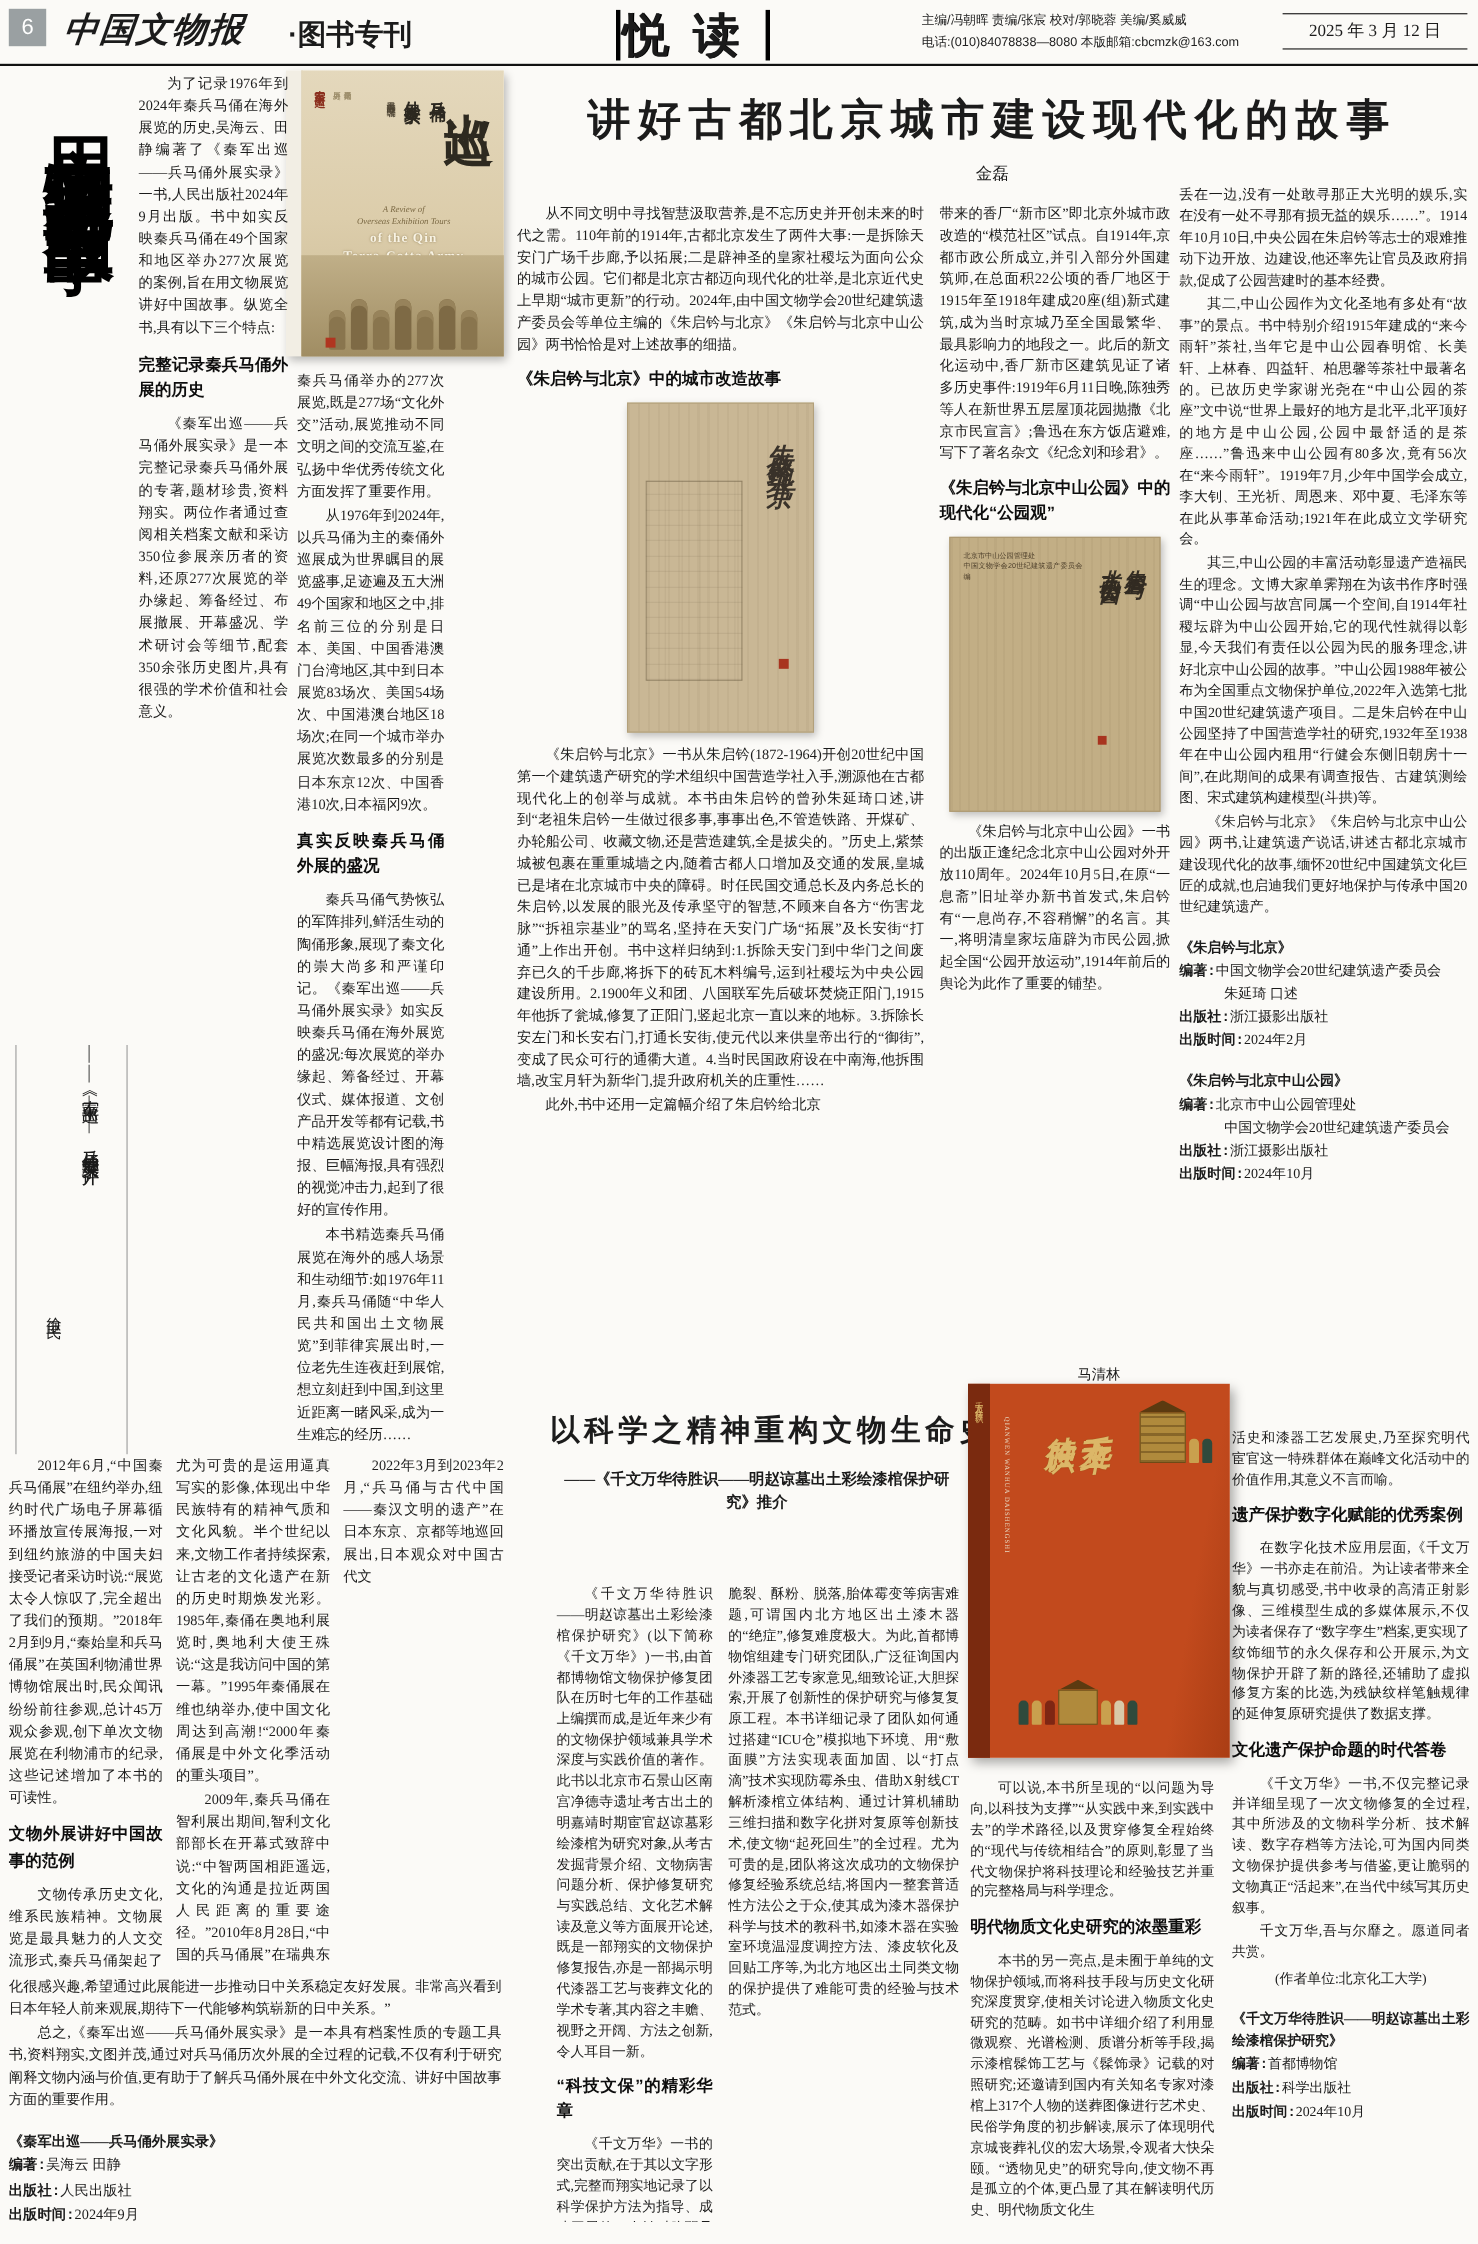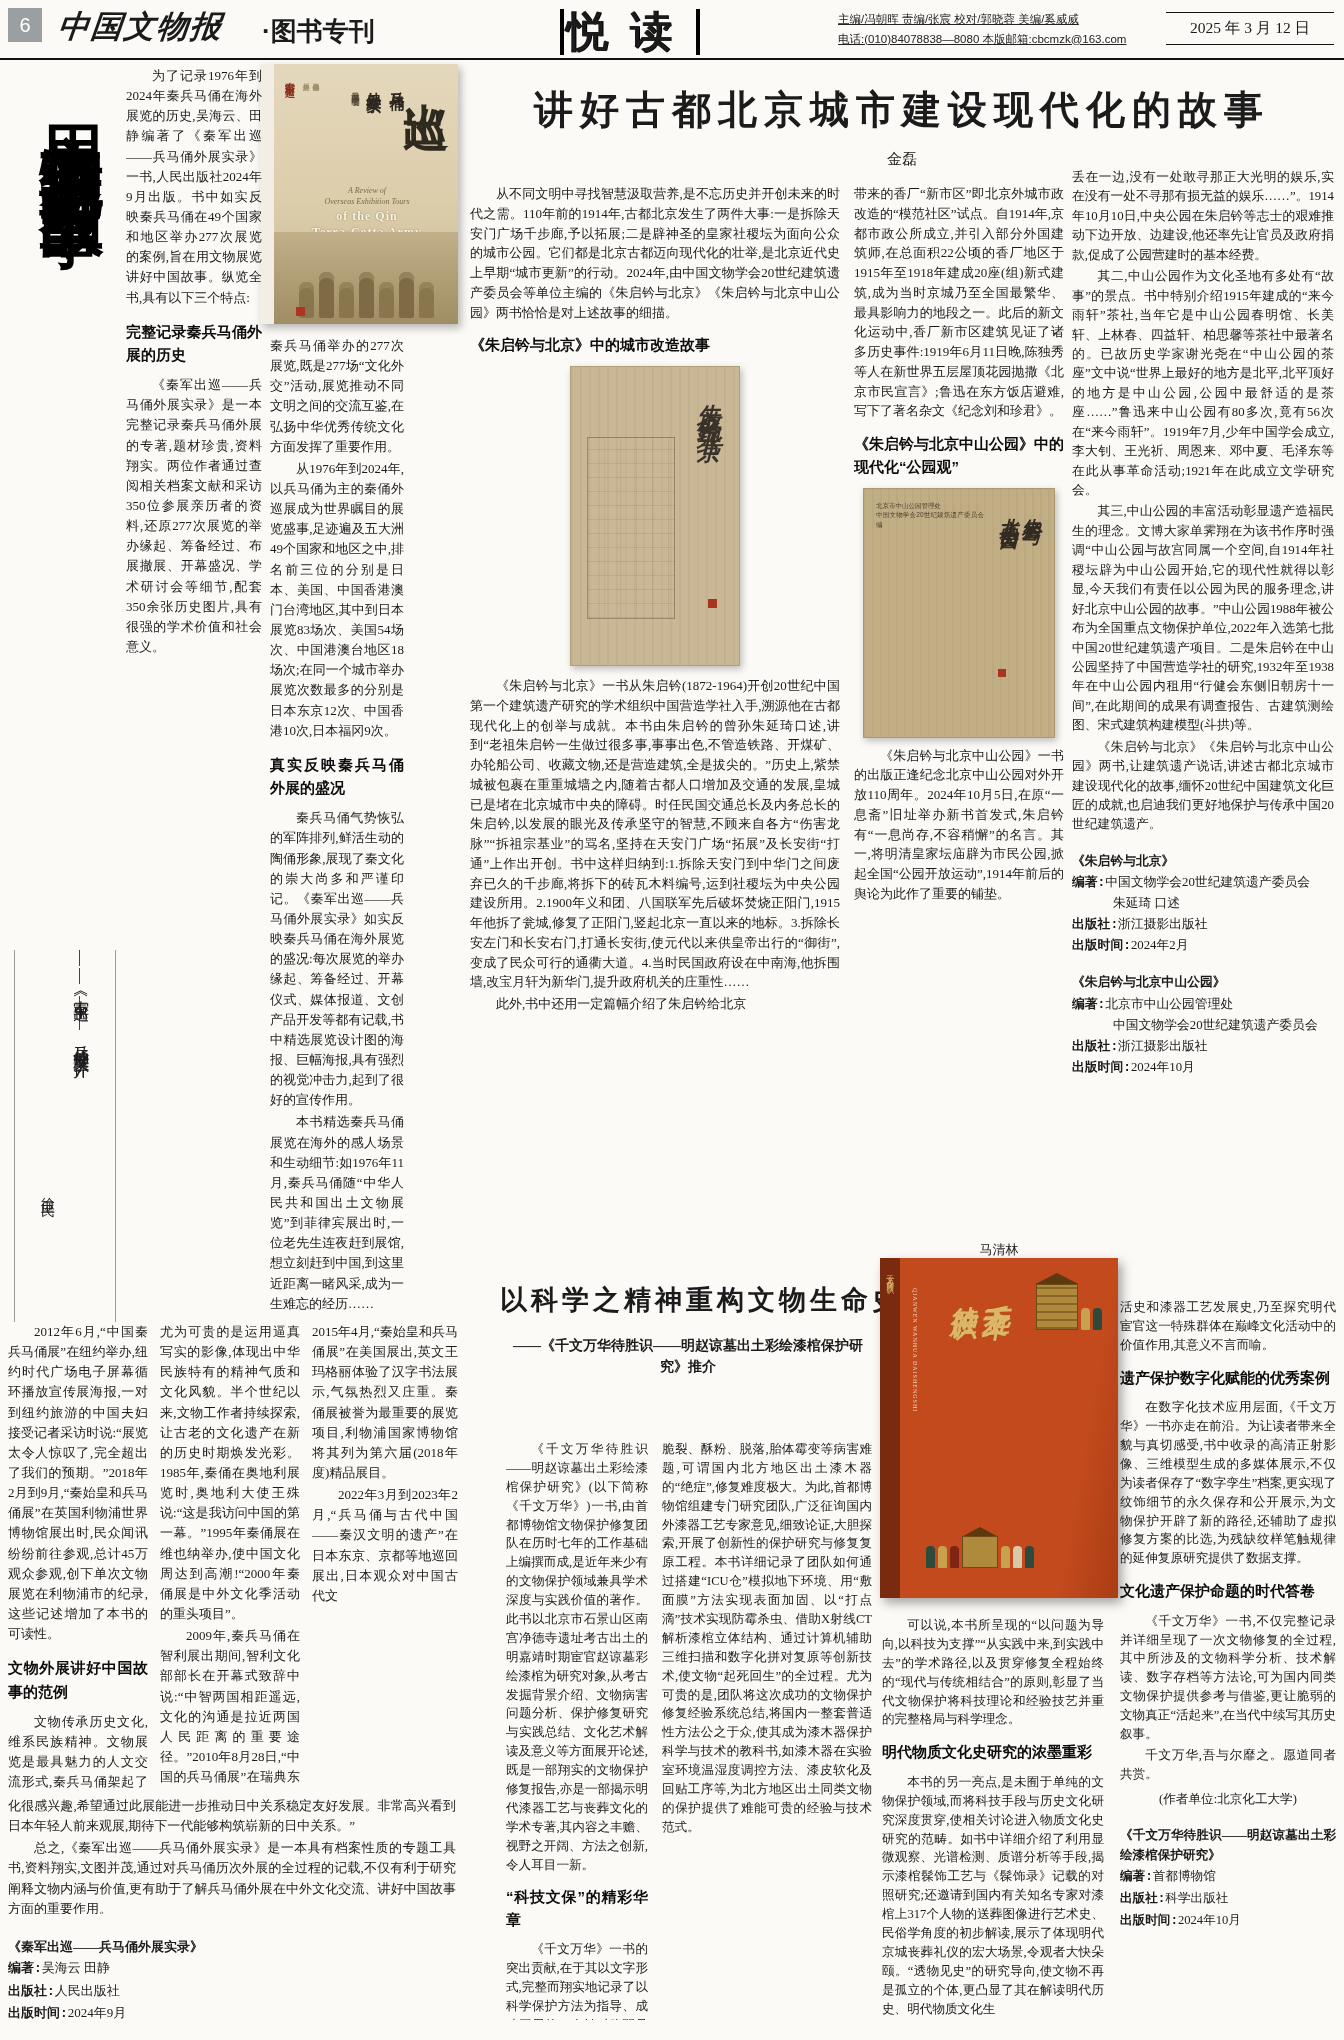--- a/index.html
+++ b/index.html
@@ -18,7 +18,7 @@
   .ydtitle{font-size:42px;font-weight:900;letter-spacing:22px;font-family:"Liberation Sans",sans-serif;
            text-shadow:1px 0 #000;}
   .credits{position:absolute;left:838px;top:10px;width:330px;font-size:11.5px;line-height:1.7;
-           font-family:"Liberation Sans",sans-serif;color:#222;text-decoration:underline;}
+           font-family:"Liberation Sans",sans-serif;color:#222;}
   .dateblk{position:absolute;right:10px;top:12px;width:168px;text-align:center;font-size:15.5px;
            border-top:1.5px solid #111;border-bottom:1.5px solid #111;padding:5px 0;}
   

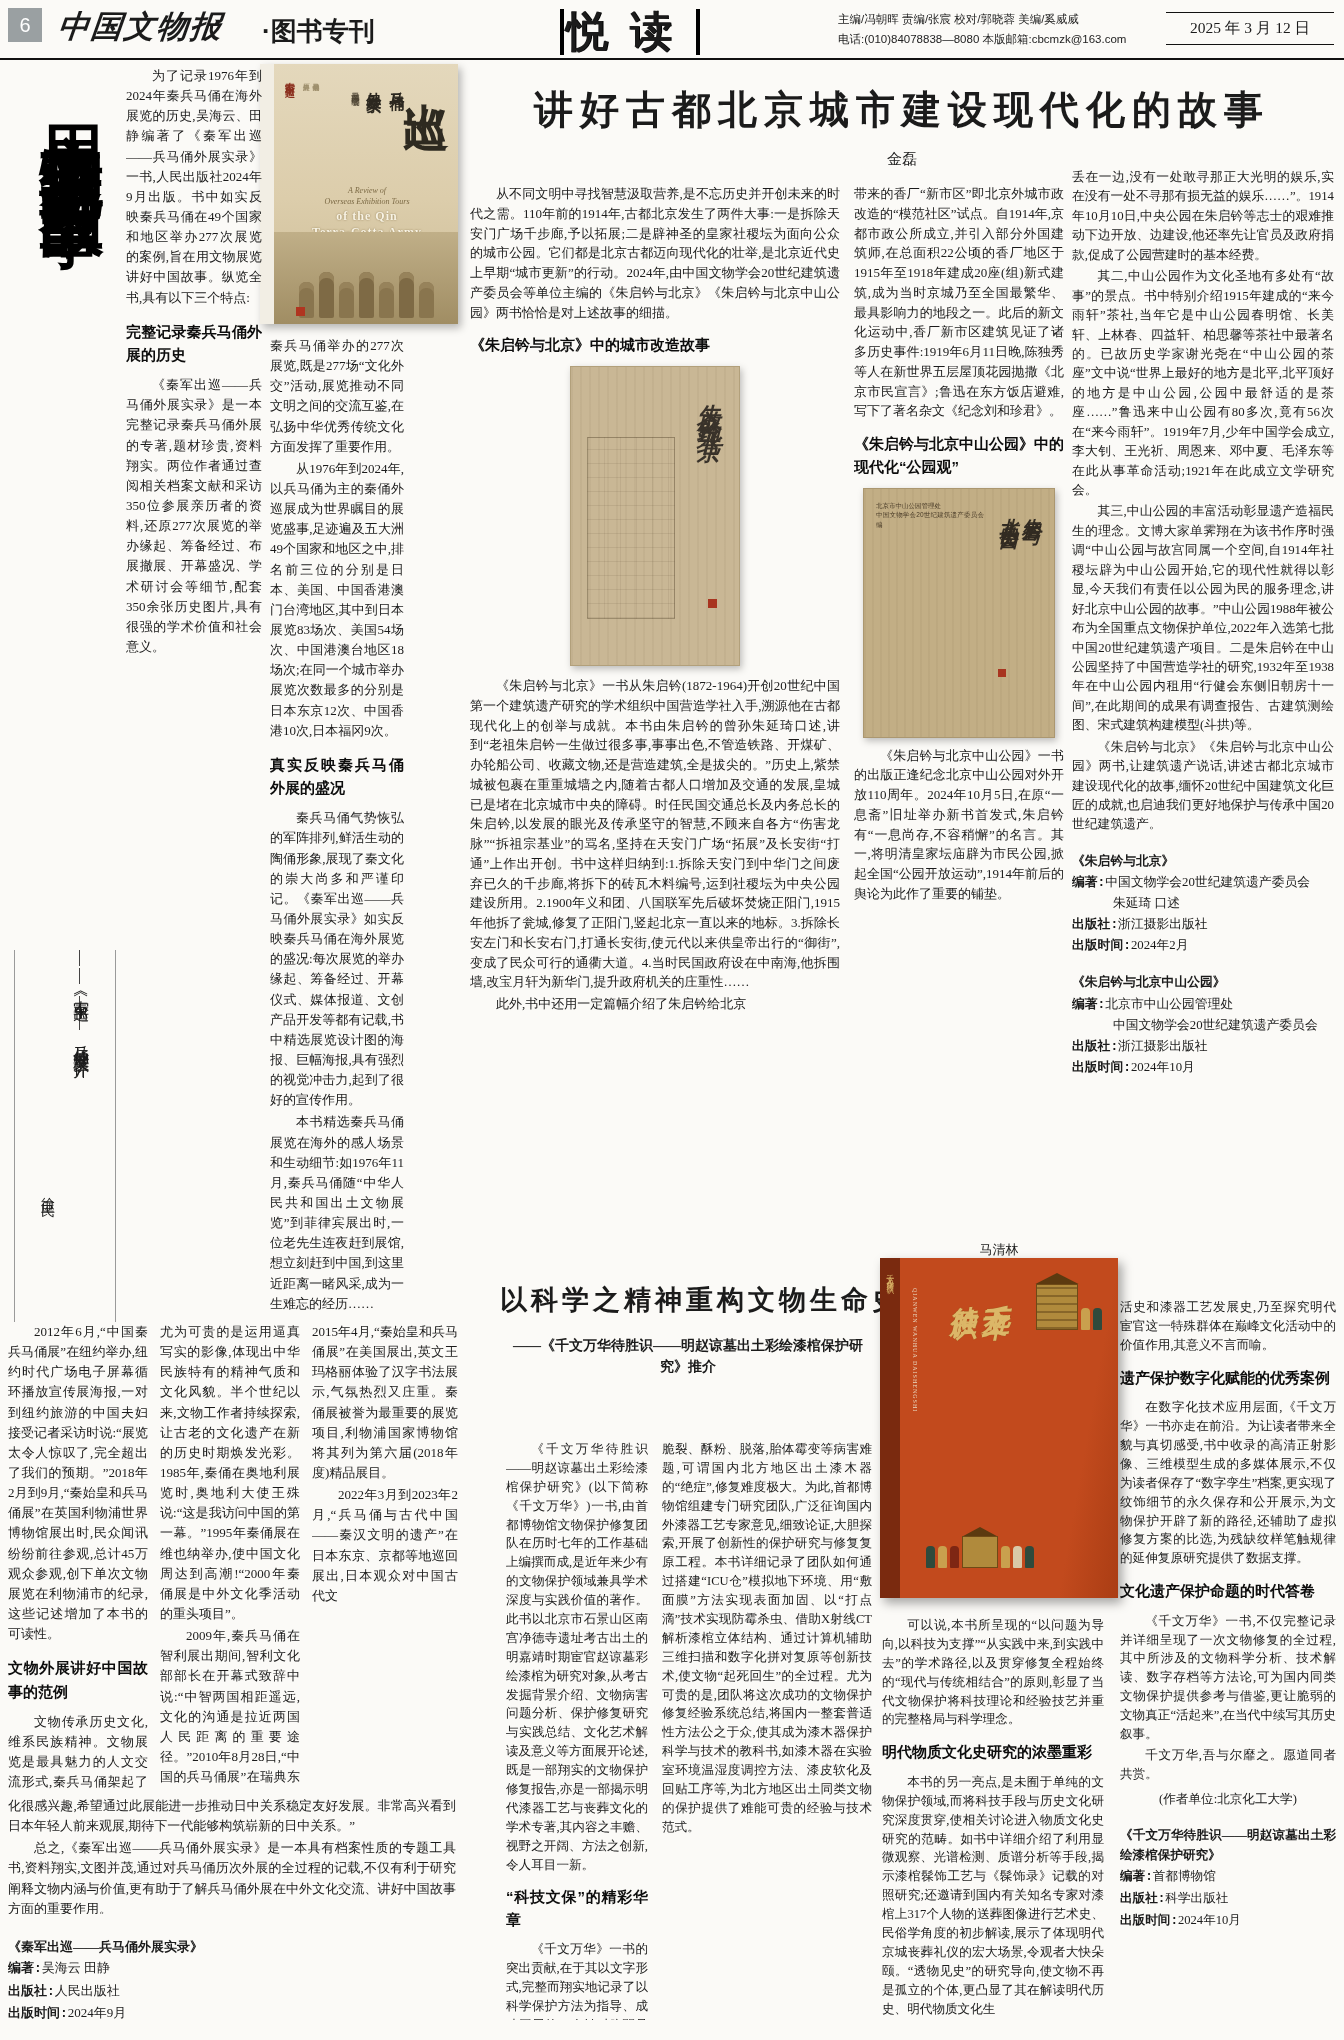--- a/index.html
+++ b/index.html
@@ -212,7 +212,6 @@
         <div class="para">2009年,秦兵马俑在智利展出期间,智利文化部部长在开幕式致辞中说:“中智两国相距遥远,文化的沟通是拉近两国人民距离的重要途径。”2010年8月28日,“中国的兵马俑展”在瑞典东方博物馆举行开幕式,瑞典国王卡尔·古斯塔夫十六世为展览剪彩。</div>
       </div>
     <div class="txtcol la-b3">
-        <div class="para noind">2015年4月,“秦始皇和兵马俑展”在美国展出,英文王玛格丽体验了汉字书法展示,气氛热烈又庄重。秦俑展被誉为最重要的展览项目,利物浦国家博物馆将其列为第六届(2018年度)精品展目。</div>
         <div class="para">2022年3月到2023年2月,“兵马俑与古代中国——秦汉文明的遗产”在日本东京、京都等地巡回展出,日本观众对中国古代文</div>
       </div>
     <div class="txtcol la-close">

